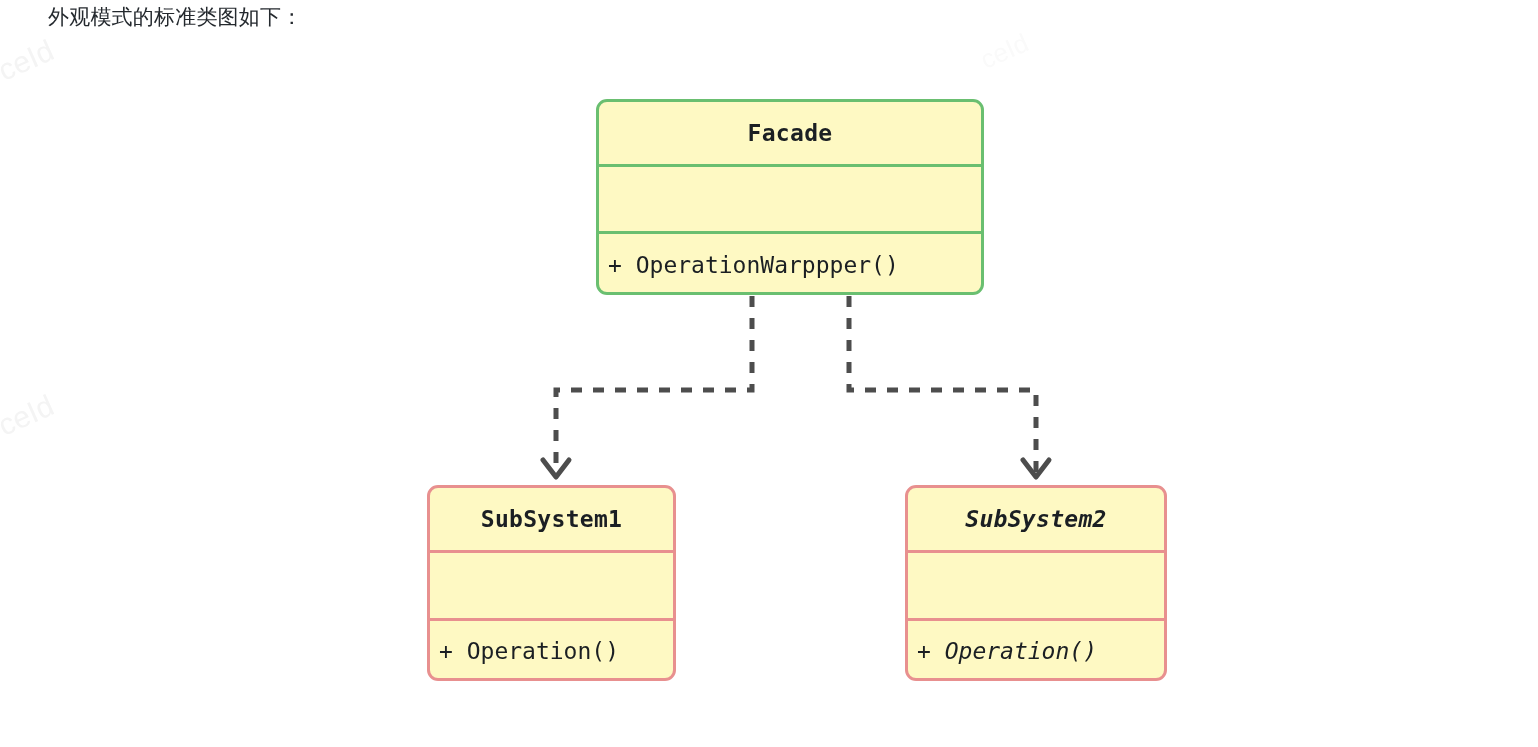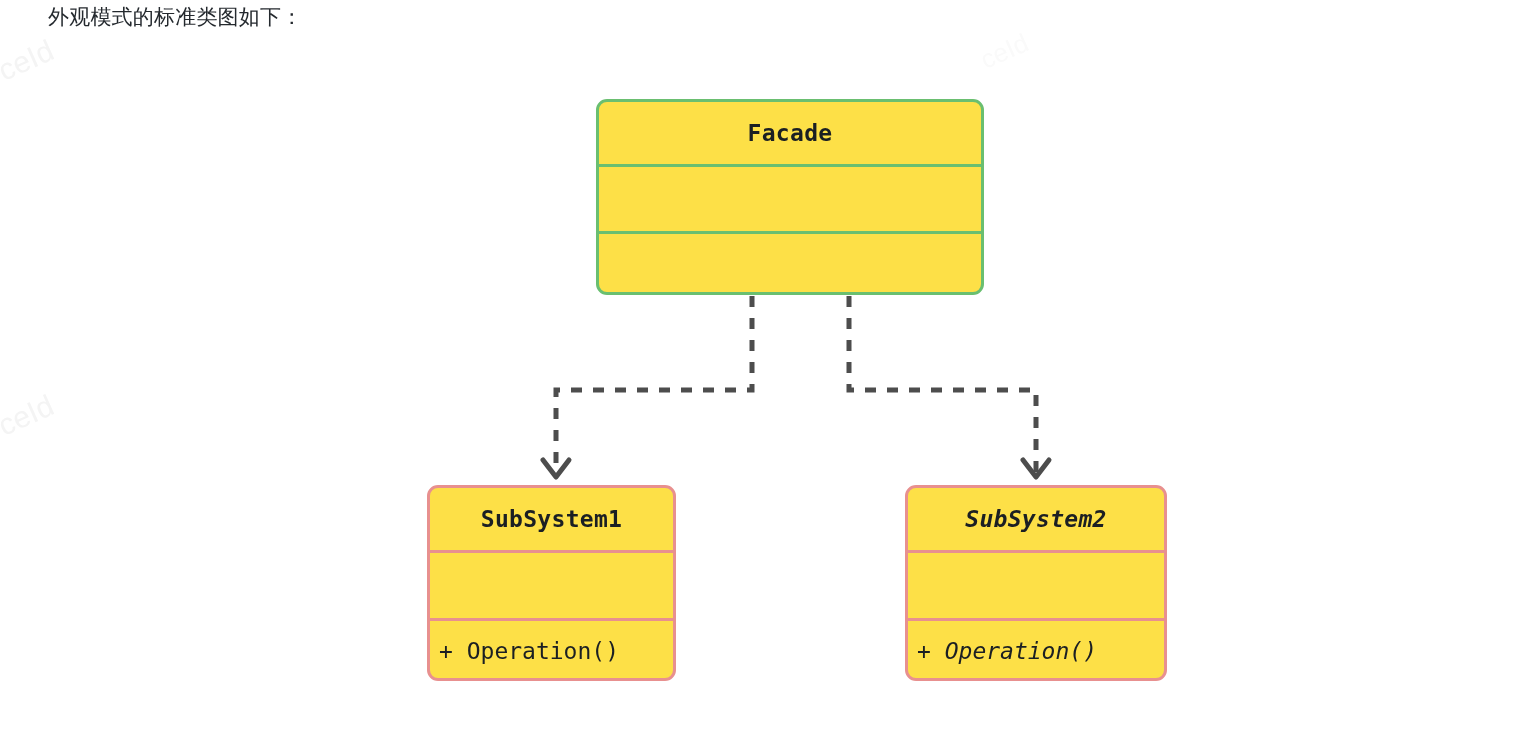--- a/index.html
+++ b/index.html
@@ -50,7 +50,7 @@
   .uml-class {
     position: absolute;
     box-sizing: border-box;
-    background: #fde047;
+    background: #fef9c3;
     border-style: solid;
     border-width: 3px;
     border-radius: 11px;

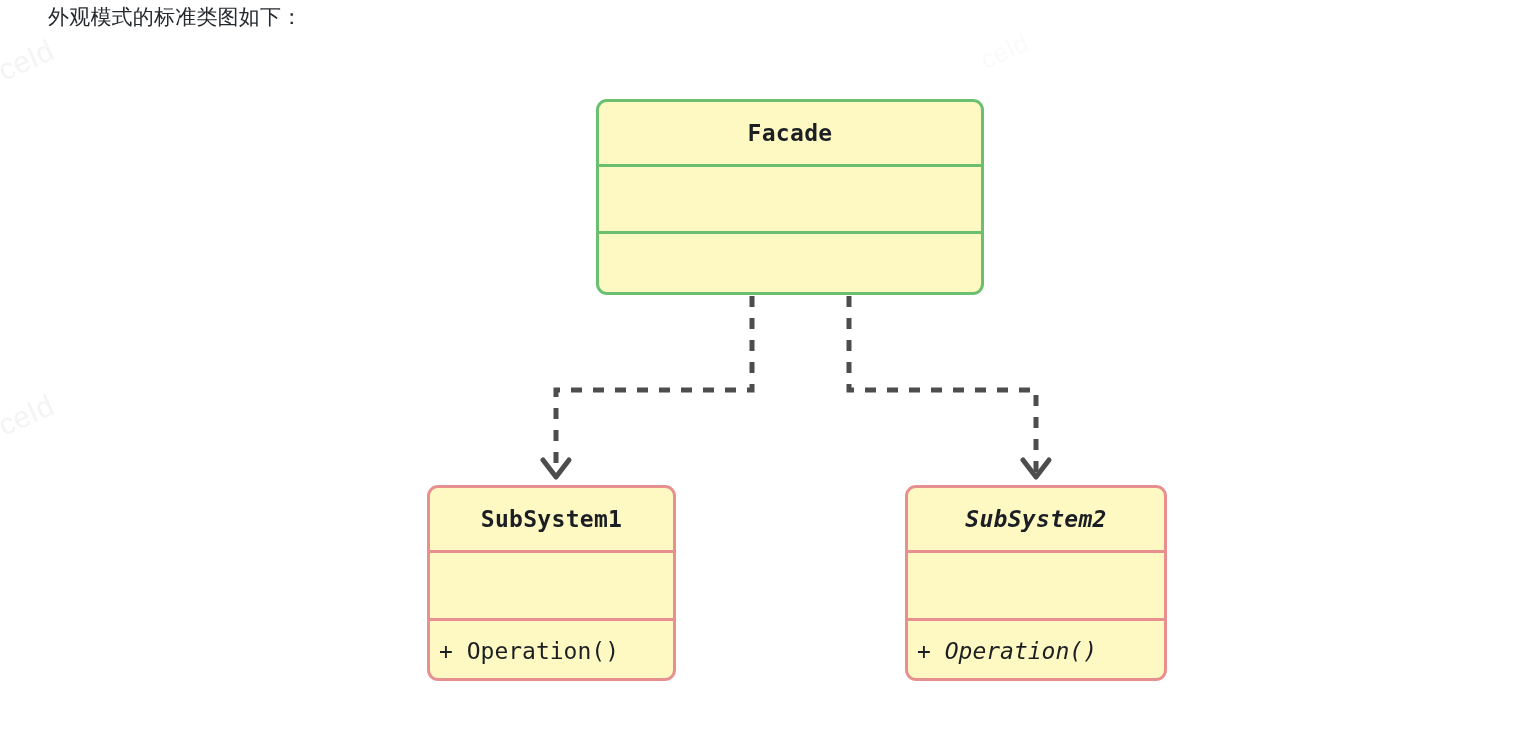--- a/index.html
+++ b/index.html
@@ -131,6 +131,7 @@
       <div class="uml-class theme-green" style="left: 596px; top: 99px; width: 388px; height: 196px;">
         <div class="uml-compartment uml-name divided" style="height: 65px;">Facade</div>
         <div class="uml-compartment uml-attrs divided" style="height: 67px;"></div>
+        <div class="uml-compartment uml-methods" style="height: 61px;">+ OperationWarppper()</div>
       </div>
       <div class="uml-class theme-salmon" style="left: 427px; top: 485px; width: 249px; height: 196px;">
         <div class="uml-compartment uml-name divided" style="height: 65px;">SubSystem1</div>

